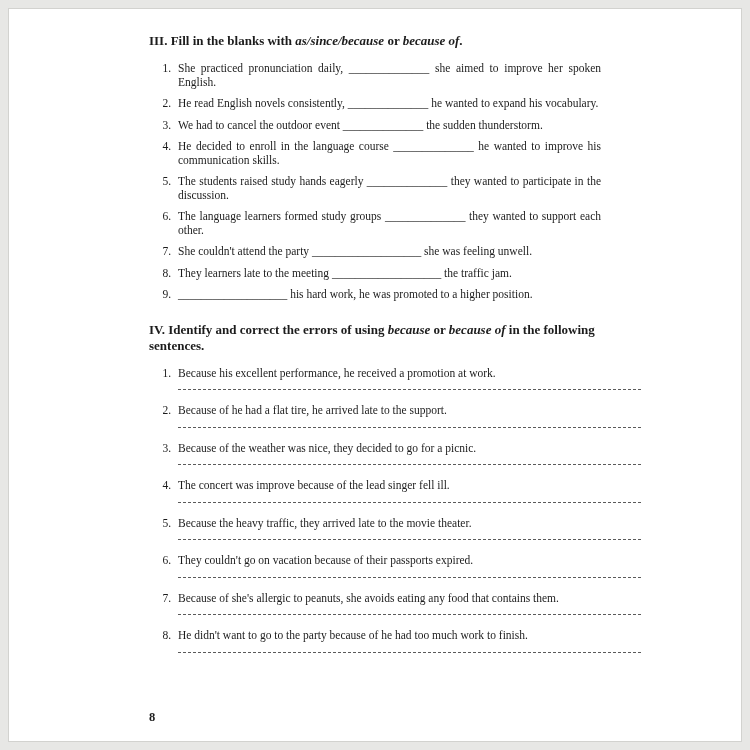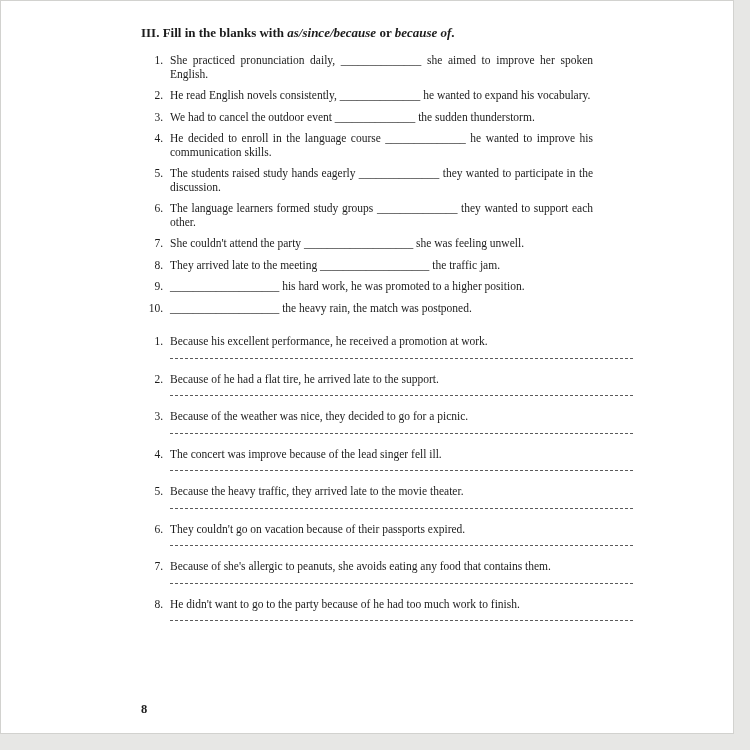--- a/index.html
+++ b/index.html
@@ -13,7 +13,7 @@
   .page {
     position: relative;
     width: 734px; height: 734px;
-    margin: 0;
+    margin: 8px;
     background: #ffffff;
     border: 1px solid #d2d2cf;
     overflow: hidden;

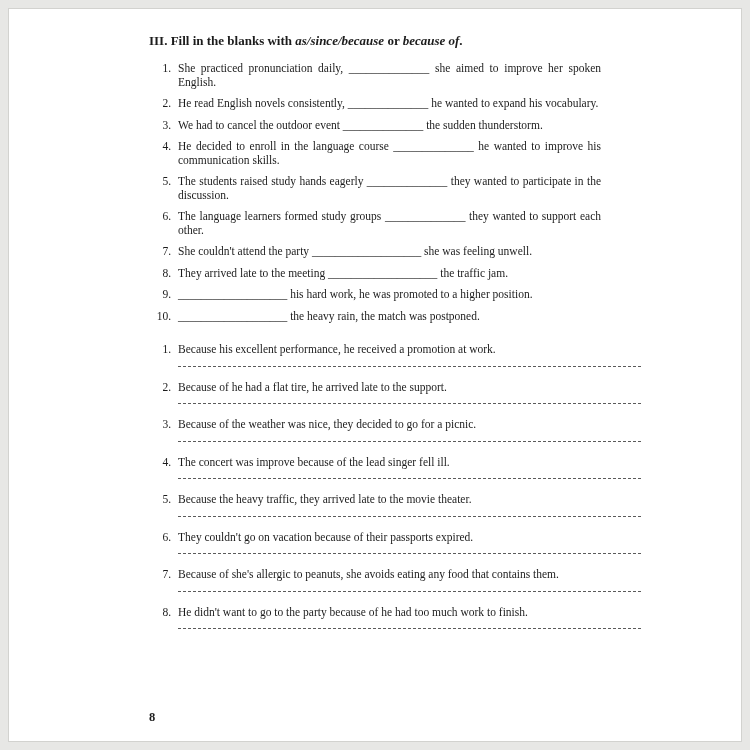--- a/index.html
+++ b/index.html
@@ -104,7 +104,7 @@
       </li>
       <li>
         <span class="num">8.</span>
-        <span class="txt">They arrived late to the meeting ___________________ the traffic jam.</span>
+        <span class="txt">They learners late to the meeting ___________________ the traffic jam.</span>
       </li>
       <li>
         <span class="num">9.</span>

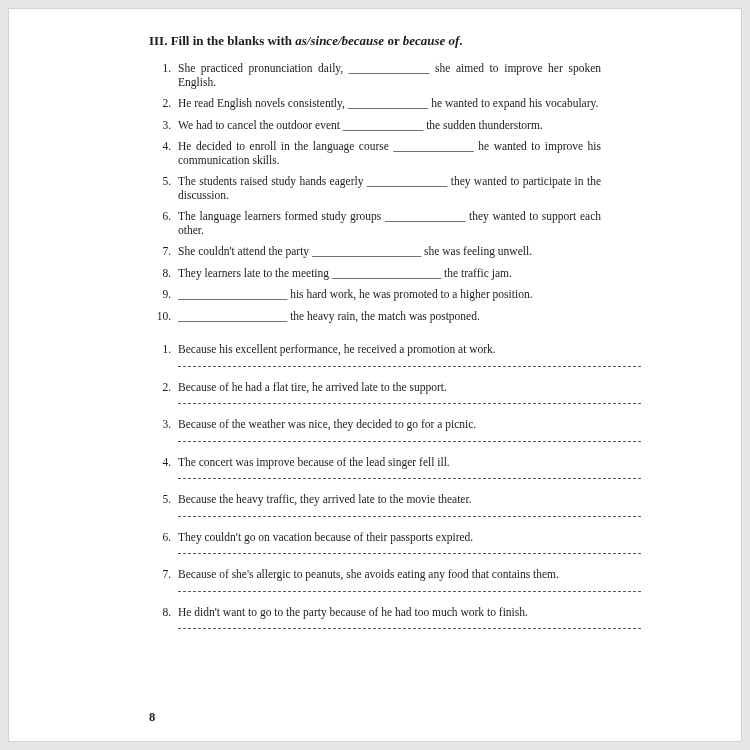--- a/index.html
+++ b/index.html
@@ -110,10 +110,6 @@
         <span class="num">9.</span>
         <span class="txt">___________________ his hard work, he was promoted to a higher position.</span>
       </li>
-      <li>
-        <span class="num">10.</span>
-        <span class="txt">___________________ the heavy rain, the match was postponed.</span>
-      </li>
     </ol>
 
     <div class="sec4-gap"></div>

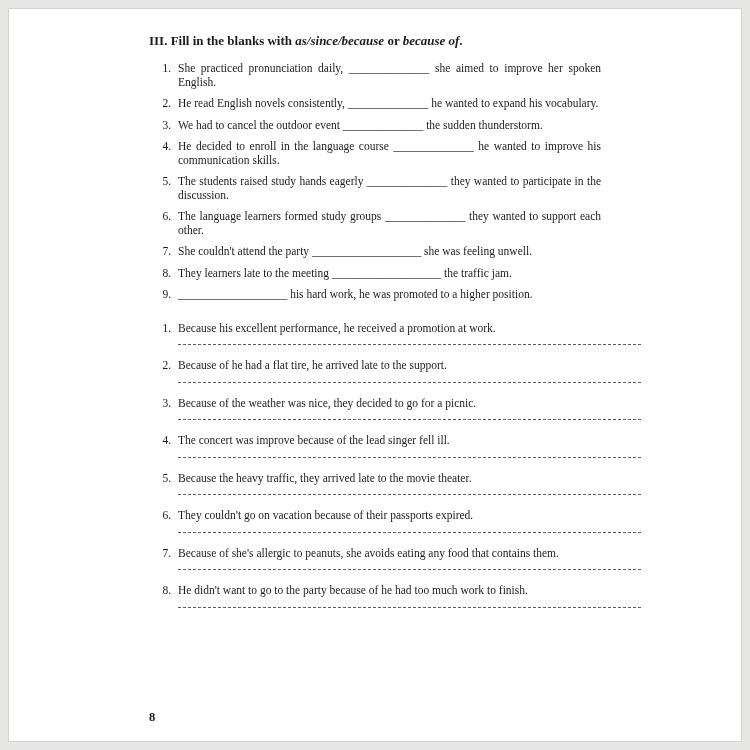--- a/index.html
+++ b/index.html
@@ -114,6 +114,7 @@
 
     <div class="sec4-gap"></div>
 
+    <h3 class="sec-title"><span>IV. Identify and correct the errors of using </span><i>because</i><span> or </span><i>because of</i><span> in the following sentences.</span></h3>
 
     <ol class="ex-list correct-list">
       <li>

